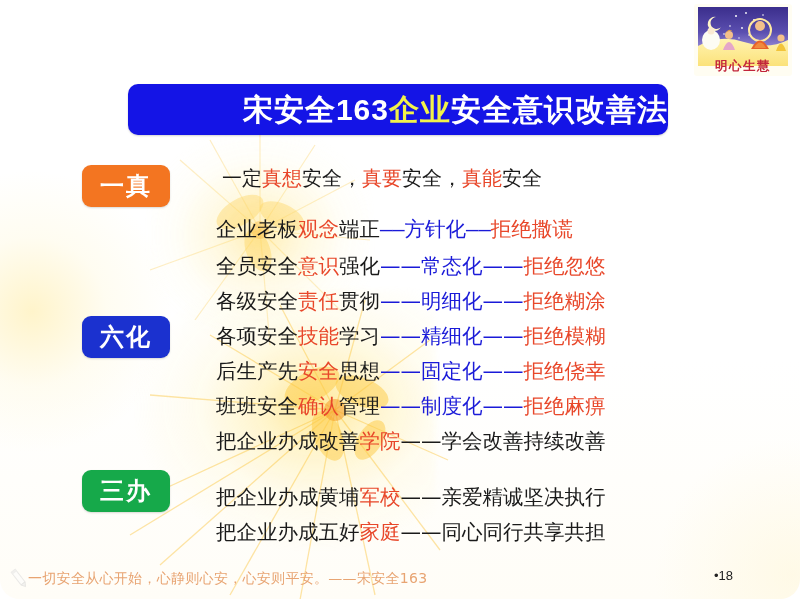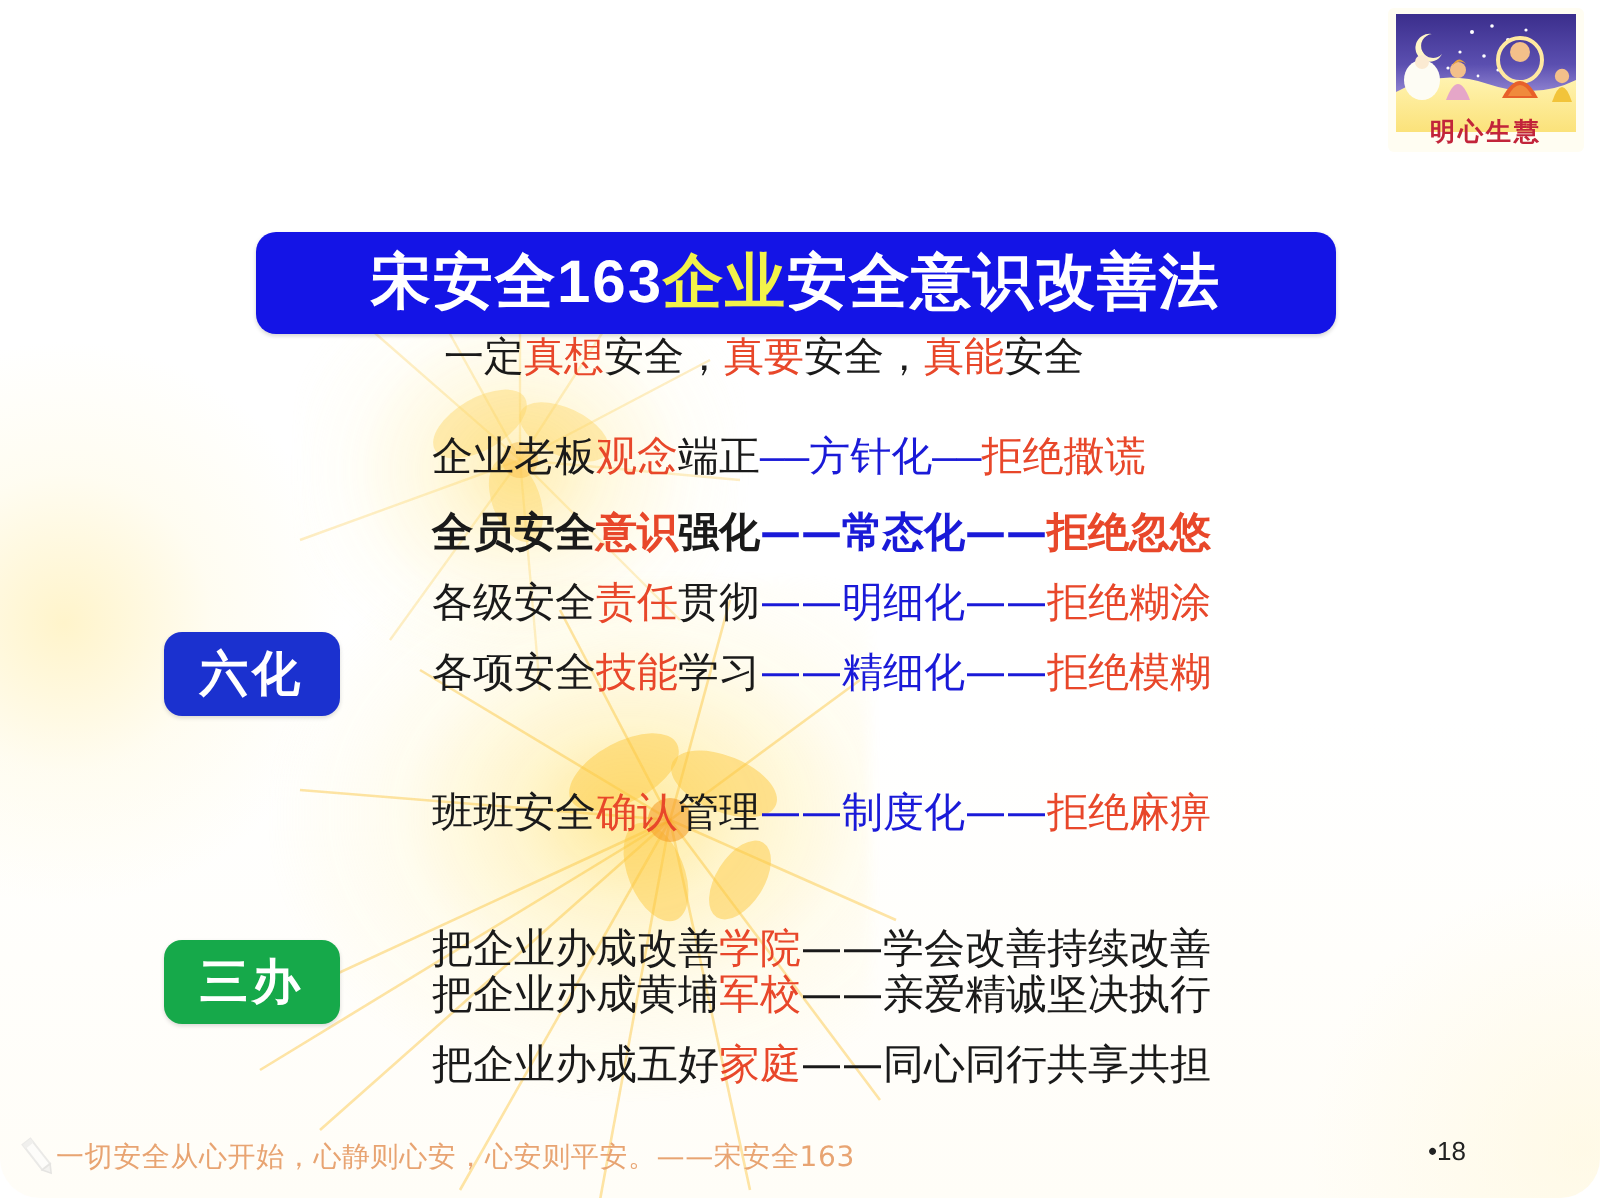--- a/index.html
+++ b/index.html
@@ -57,9 +57,8 @@
     position:absolute;left:128px;top:84px;width:540px;height:51px;
     background:#1414E6;
     border-radius:10px;
-    display:flex;align-items:center;justify-content:center;
+    display:flex;align-items:center;justify-content:flex-end;
     box-shadow:0 1px 2px rgba(0,0,0,.18);
-    margin-top:32px;
   }
   .title-text{
     font-size:30px;font-weight:700;color:#ffffff;letter-spacing:1px;

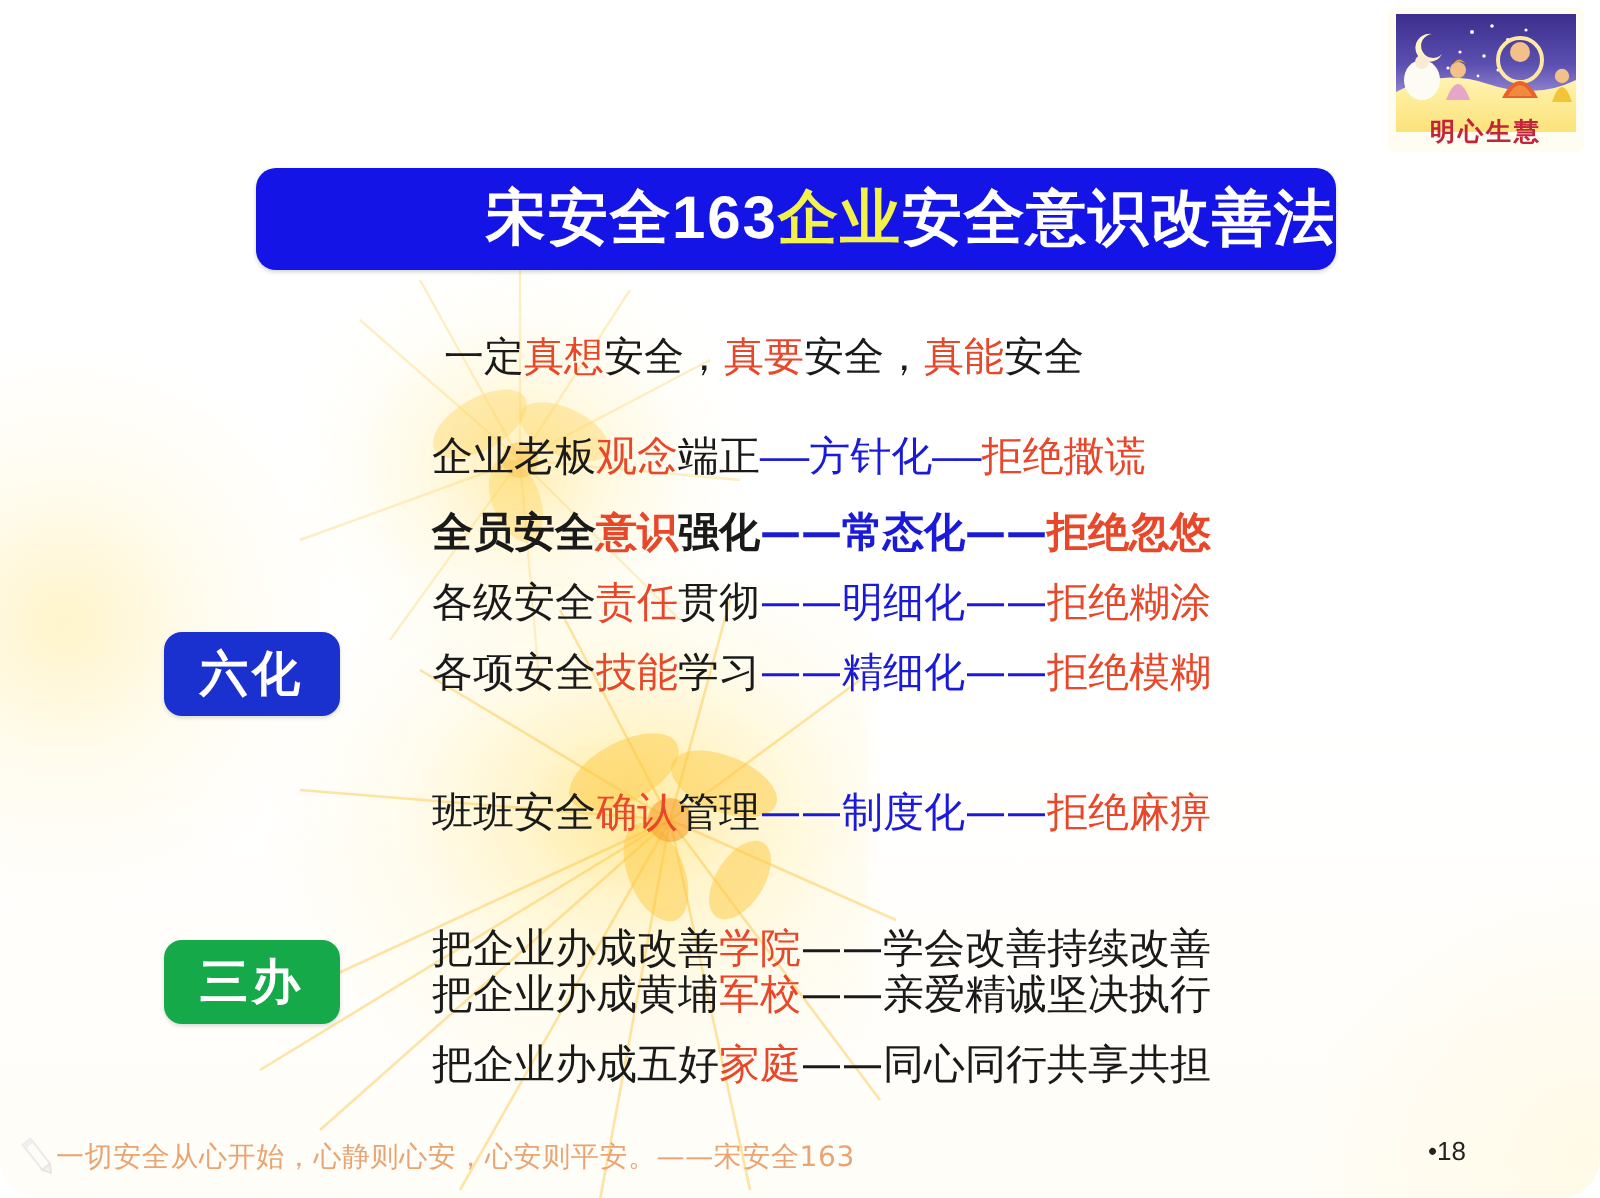--- a/index.html
+++ b/index.html
@@ -230,6 +230,9 @@
     <div class="title-text"><span>宋安全163</span><span class="hl">企业</span><span>安全意识改善法</span></div>
   </div>
 
+  <div class="badge badge-true">
+      <span>一真</span>
+    </div>
   <div class="badge badge-six">
       <span>六化</span>
     </div>

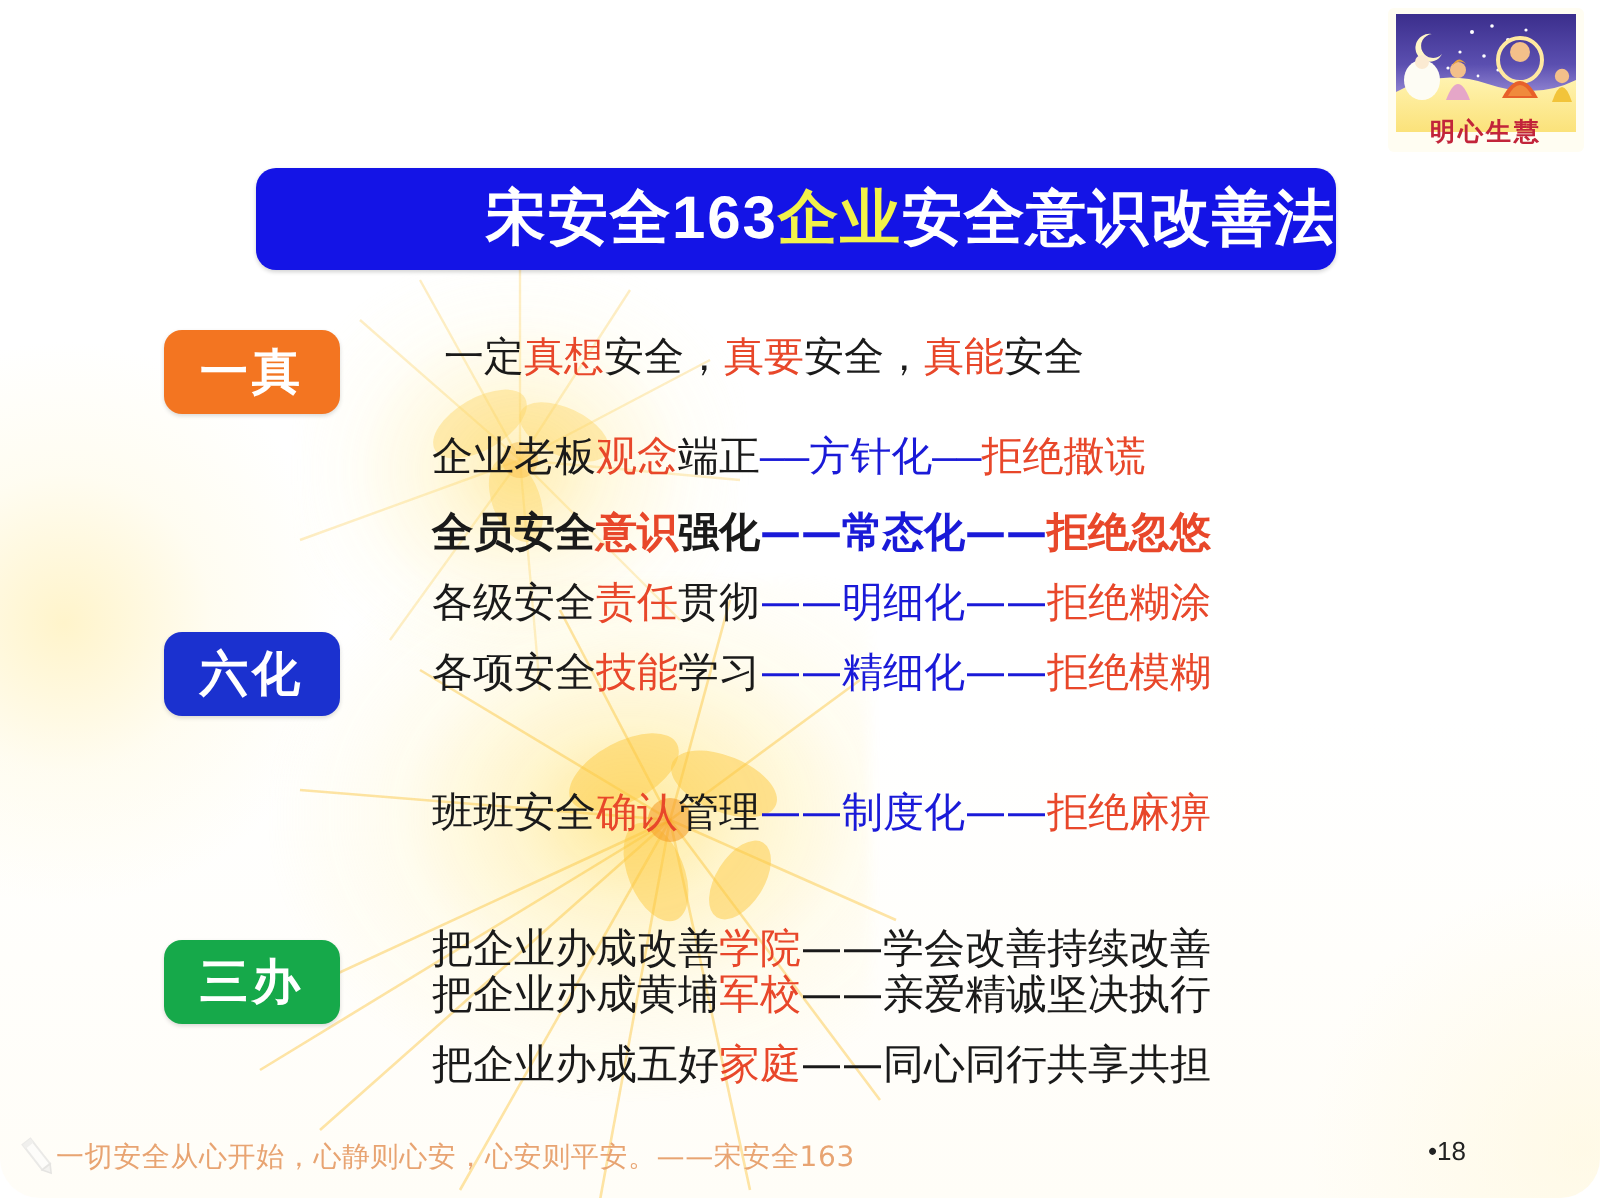--- a/index.html
+++ b/index.html
@@ -92,7 +92,7 @@
   .ln-true{left:222px;top:168px;font-size:20px;}
 
   .ln-1{top:221px;font-family:Liberation Mono, monospace;}
-  .ln-2{top:256px;font-weight:bold;}
+  .ln-2{top:256px;}
   .ln-3{top:291px;}
   .ln-4{top:326px;}
   .ln-5{top:361px;}

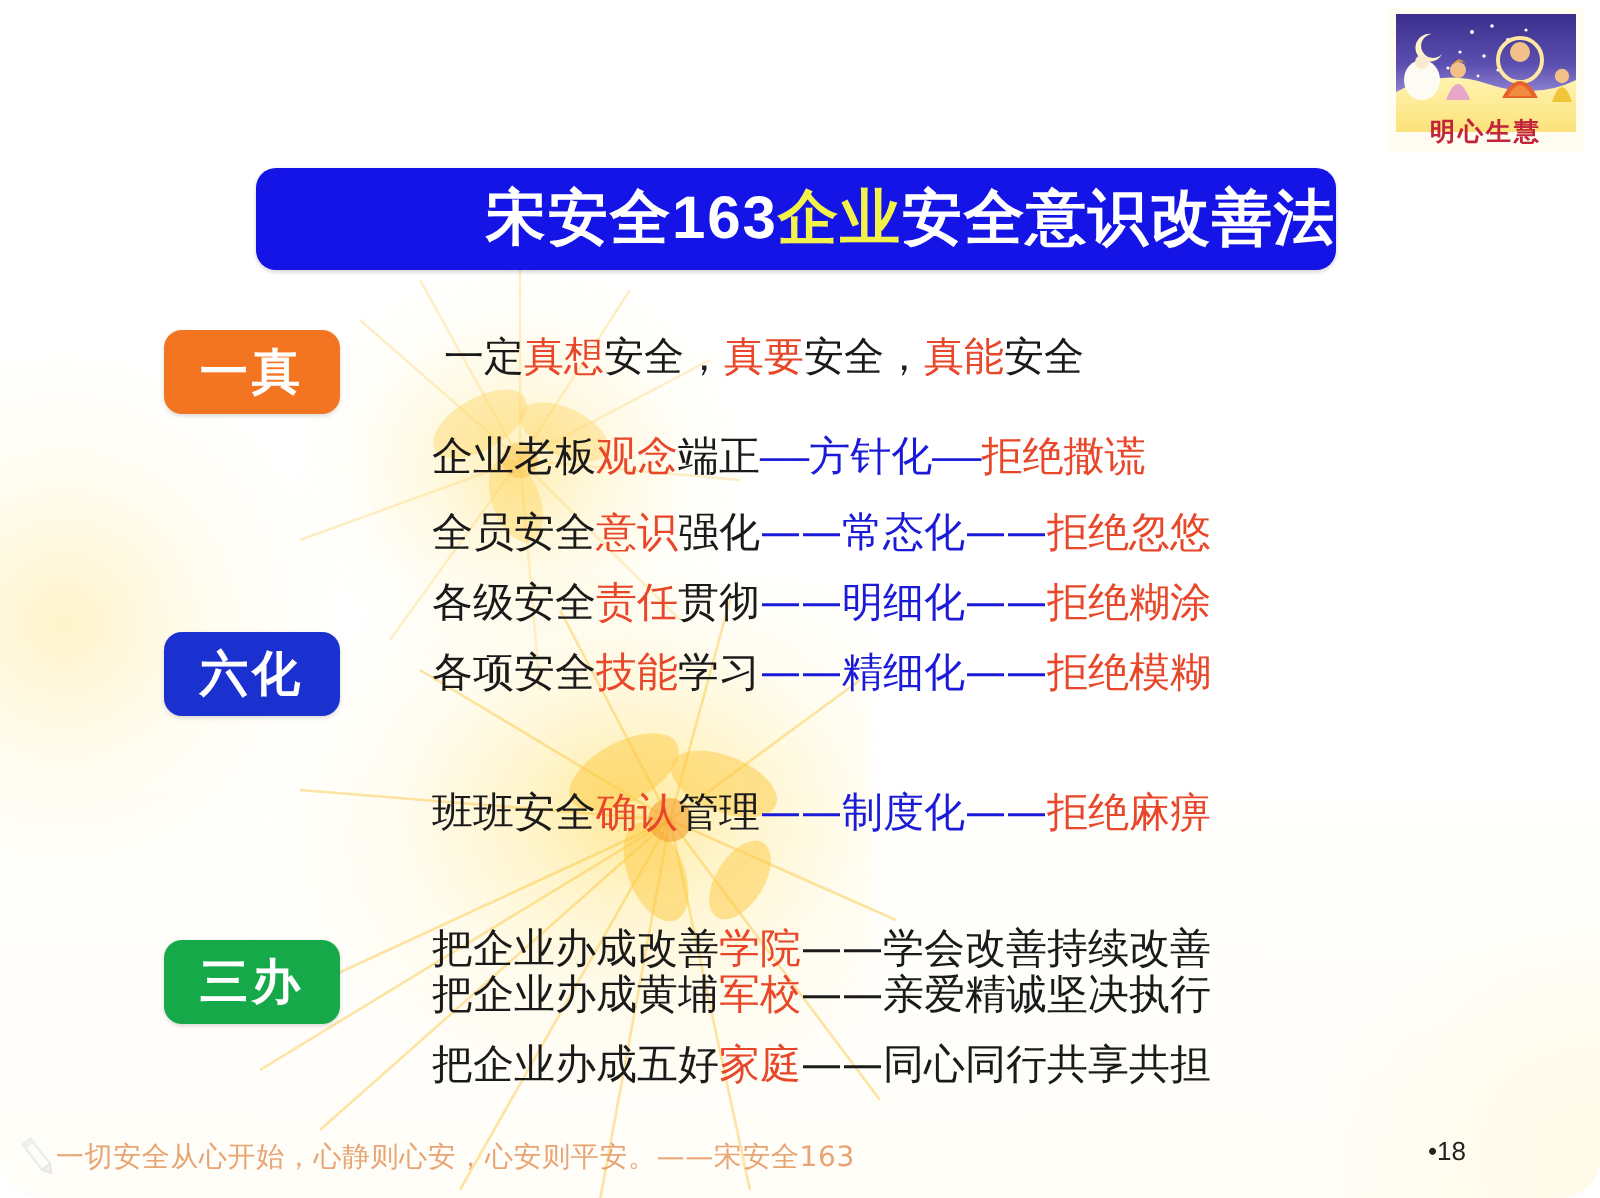--- a/index.html
+++ b/index.html
@@ -250,6 +250,7 @@
 
   <div class="line ln-4"><span>各项安全</span><span class="k">技能</span><span>学习</span><span class="b">——</span><span class="b">精细化</span><span class="b">——</span><span class="r">拒绝模糊</span></div>
 
+  <div class="line ln-5"><span>后生产先</span><span class="k">安全</span><span>思想</span><span class="b">——</span><span class="b">固定化</span><span class="b">——</span><span class="r">拒绝侥幸</span></div>
 
   <div class="line ln-6"><span>班班安全</span><span class="k">确认</span><span>管理</span><span class="b">——</span><span class="b">制度化</span><span class="b">——</span><span class="r">拒绝麻痹</span></div>
 

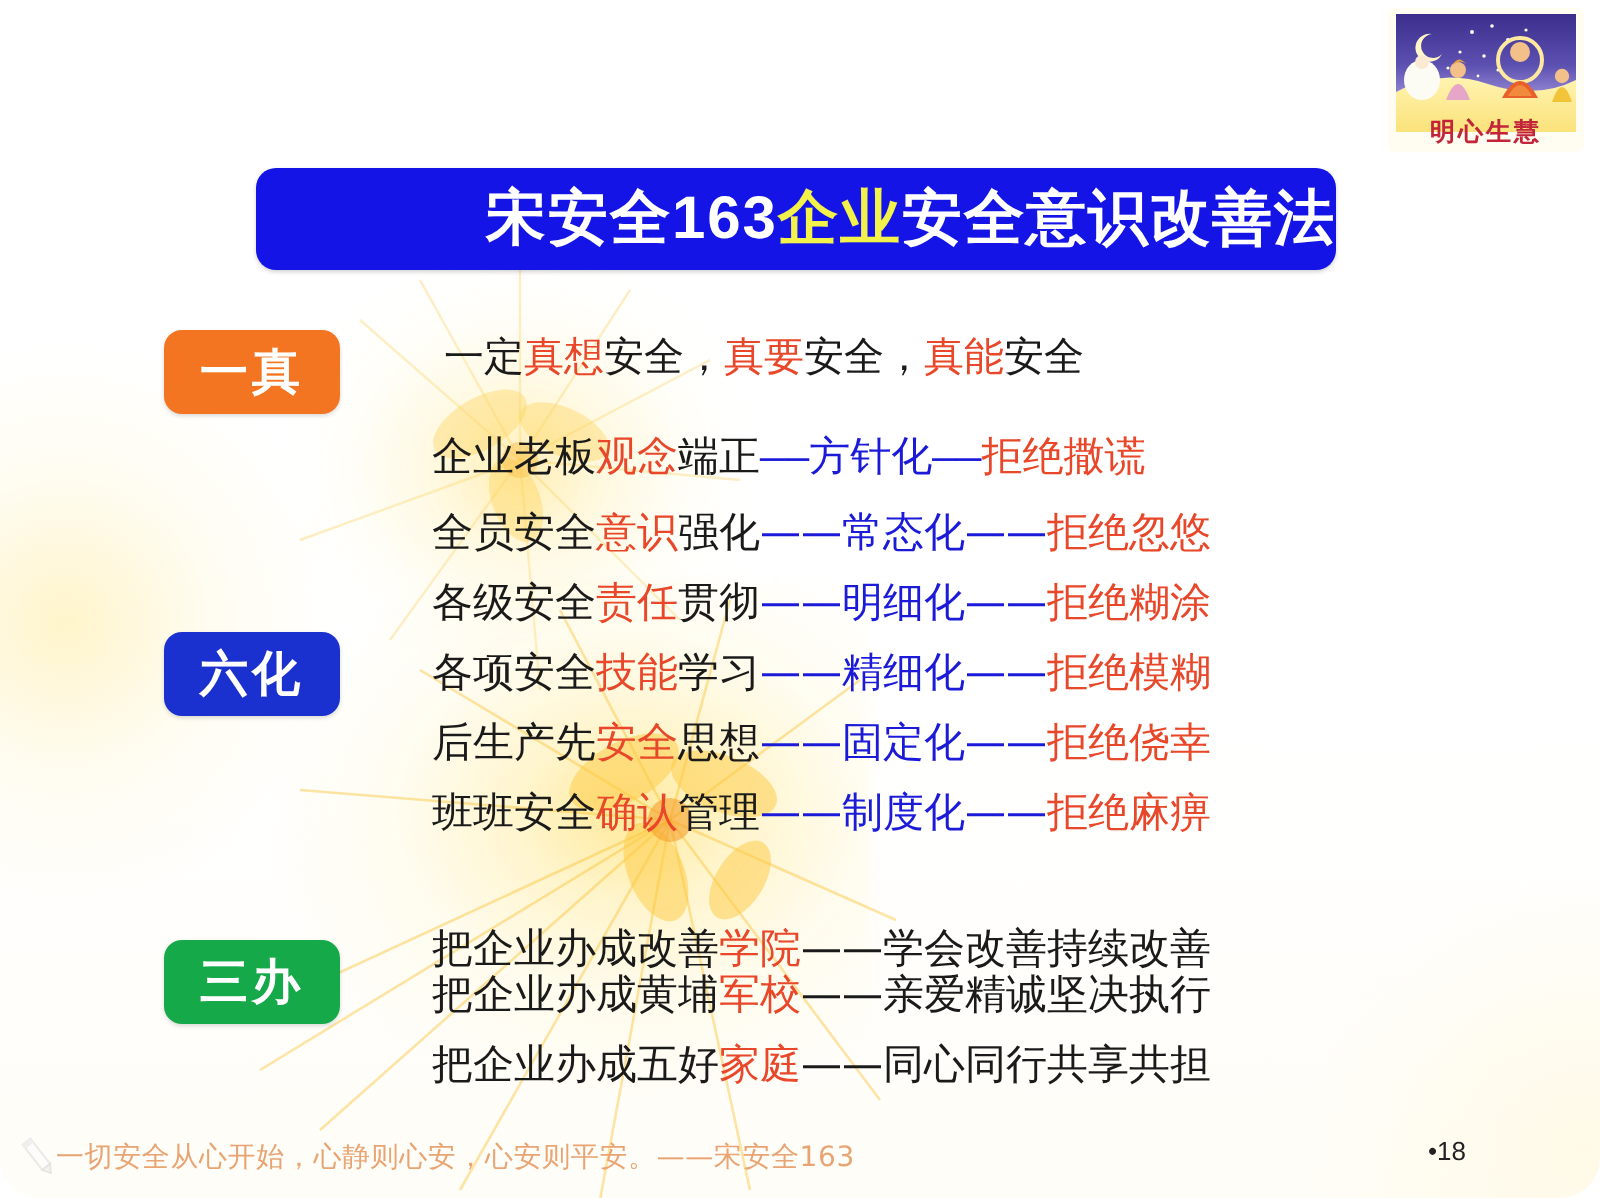--- a/index.html
+++ b/index.html
@@ -97,7 +97,7 @@
   .ln-4{top:326px;}
   .ln-5{top:361px;}
   .ln-6{top:396px;}
-  .ln-7{top:464px;text-align:center;}
+  .ln-7{top:431px;text-align:center;}
   .ln-8{top:487px;}
   .ln-9{top:522px;}
 

